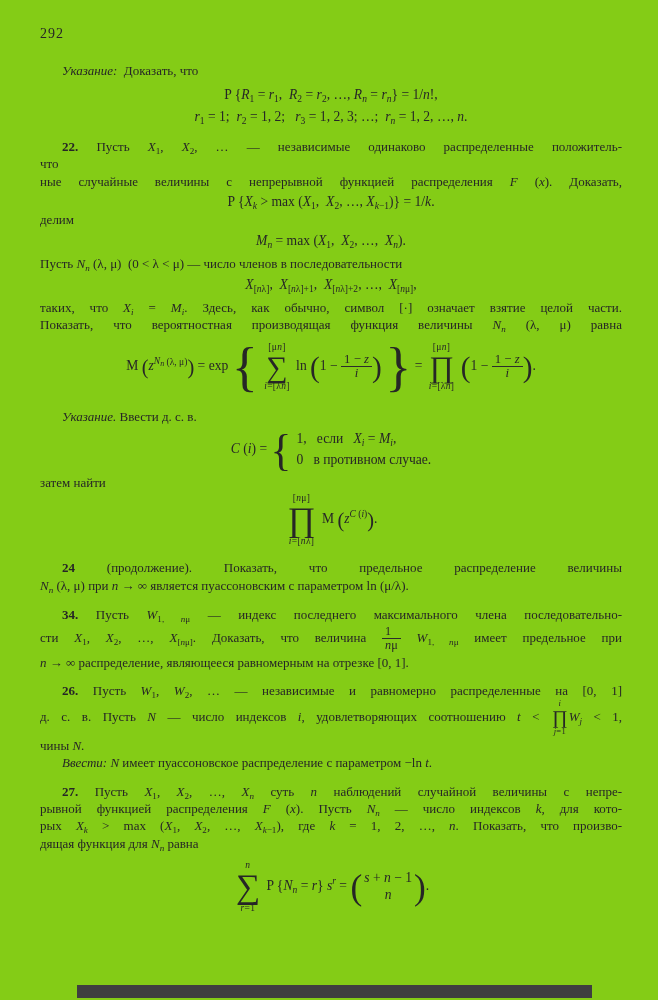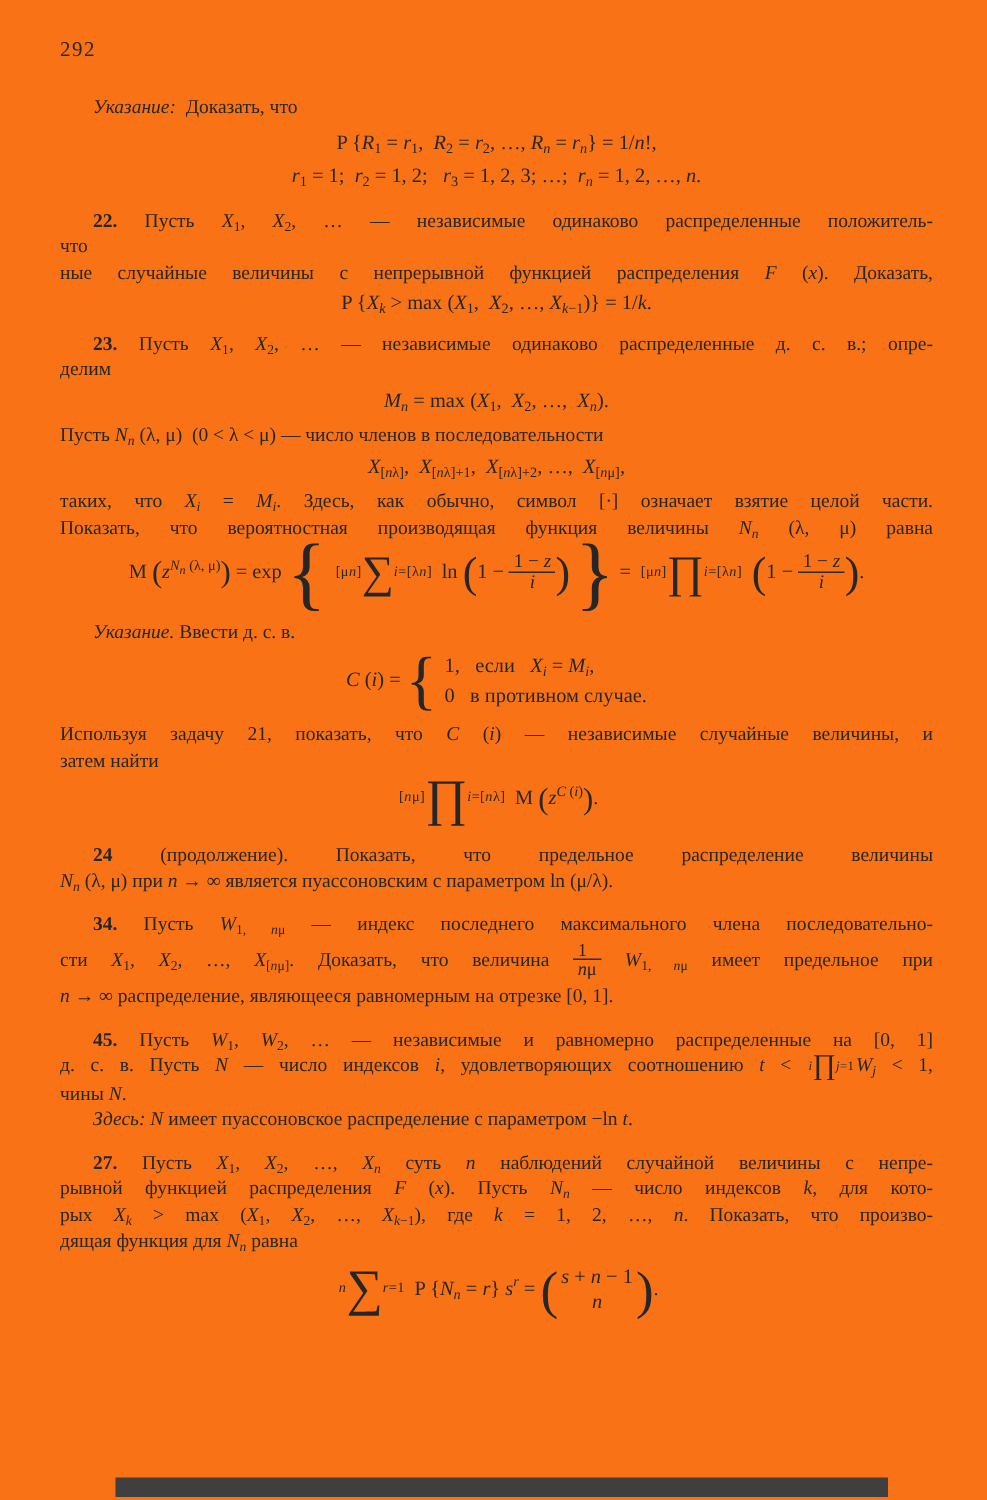--- a/index.html
+++ b/index.html
@@ -3,7 +3,7 @@
 <meta charset="utf-8">
 <style>
   html,body{margin:0;padding:0;background:#d8d8d8;}
-  .page{position:relative;width:658px;height:1000px;background:#f97316;color:#262626;
+  .page{position:relative;width:658px;height:1000px;background:#84cc16;color:#262626;
         font-family:"Liberation Serif", "DejaVu Serif", serif;overflow:hidden;}
   .content{padding:26px 36px 0 40px;}
   .hdr{display:flex;align-items:baseline;font-size:14px;line-height:16px;}

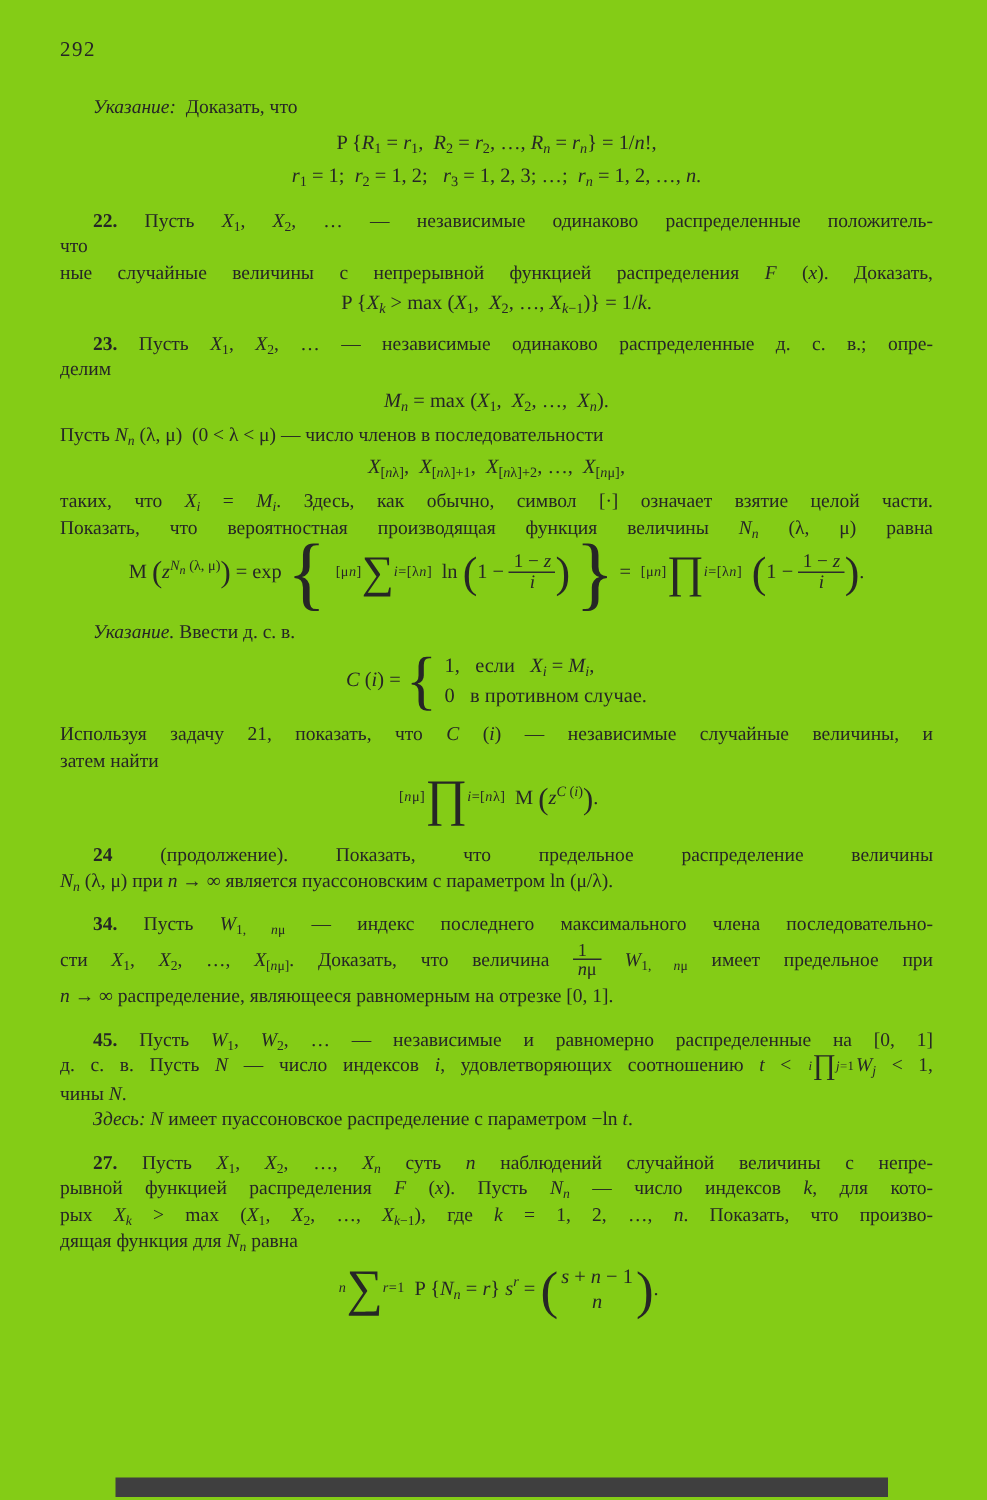--- a/index.html
+++ b/index.html
@@ -58,7 +58,6 @@
     <div class="line j">ные случайные величины с непрерывной функцией распределения <i>F</i> (<i>x</i>). Доказать,</div>
     <div class="formula" style="margin-top:2px">P {<i>X<sub>k</sub></i> &gt; max (<i>X</i><sub>1</sub>,&nbsp; <i>X</i><sub>2</sub>, …, <i>X</i><sub><i>k</i>−1</sub>)} = 1/<i>k</i>.</div>
 
-    <div class="line j ind" style="margin-top:9px"><b>23.</b> Пусть <i>X</i><sub>1</sub>, <i>X</i><sub>2</sub>, … — независимые одинаково распределенные д. с. в.; опре-</div>
     <div class="line">делим</div>
     <div class="formula" style="margin-top:3px"><i>M<sub>n</sub></i> = max (<i>X</i><sub>1</sub>,&nbsp; <i>X</i><sub>2</sub>, …,&nbsp; <i>X<sub>n</sub></i>).</div>
     <div class="line" style="margin-top:5px">Пусть <i>N<sub>n</sub></i> (λ, μ)&nbsp; (0 &lt; λ &lt; μ) — число членов в последовательности</div>

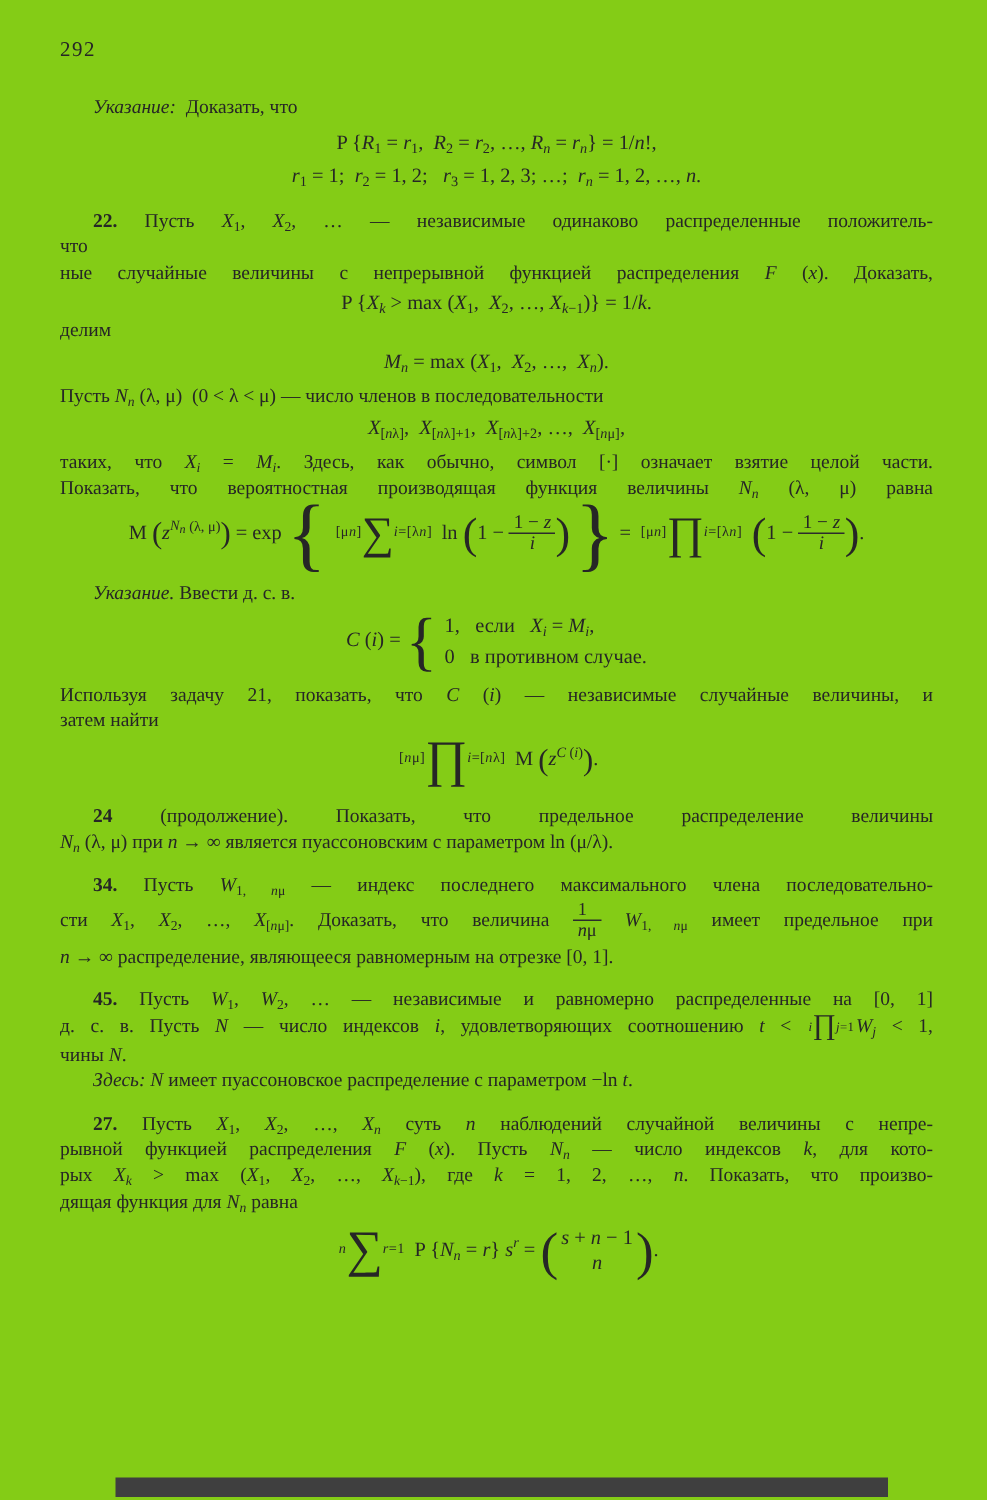--- a/index.html
+++ b/index.html
@@ -20,7 +20,7 @@
   .fr{display:inline-block;vertical-align:-0.55em;text-align:center;line-height:1.05;font-size:94%;}
   .fr .nu{display:block;padding:0 3px;}
   .fr .de{display:block;border-top:1px solid #2c2c2c;padding:0 3px;}
-  .bigop{display:inline-flex;flex-direction:row;align-items:center;vertical-align:middle;
+  .bigop{display:inline-flex;flex-direction:column;align-items:center;vertical-align:middle;
          line-height:1;margin:0 3px;}
   .bigop .lim{font-size:9.5px;line-height:1.15;letter-spacing:0.3px;}
   .bigop .sym{font-size:30px;line-height:0.95;}

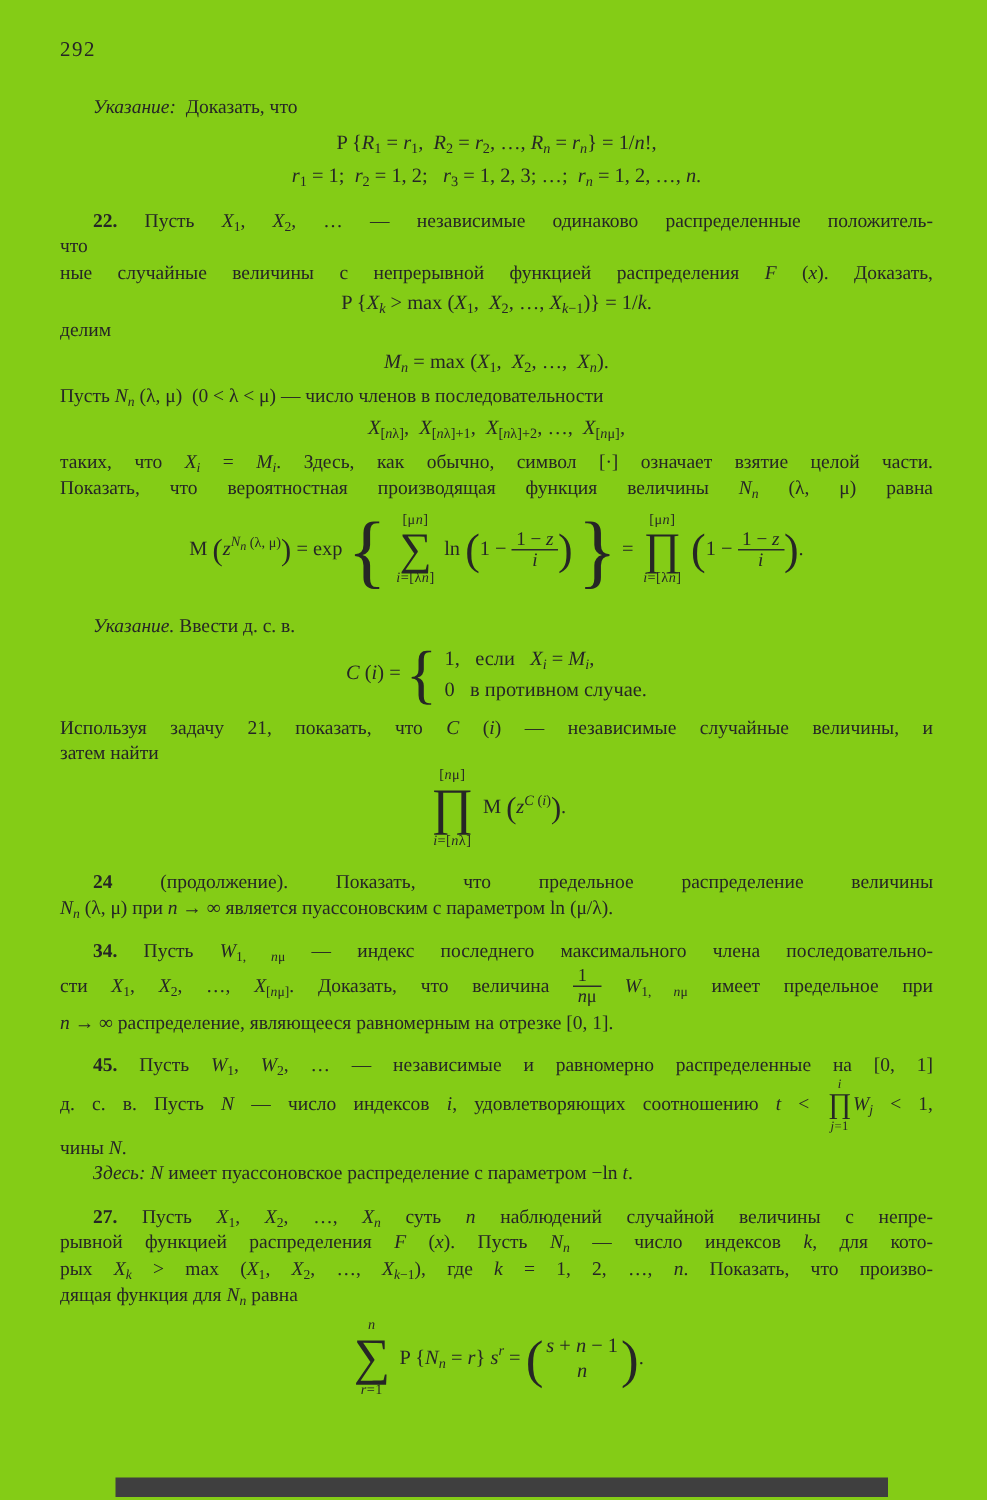--- a/index.html
+++ b/index.html
@@ -76,7 +76,6 @@
 
     <div class="line ind" style="margin-top:16px"><i>Указание.</i> Ввести д. с. в.</div>
     <div class="formula" style="margin-top:4px;margin-bottom:4px"><i>C</i> (<i>i</i>) = <span class="pp p32">{</span><span class="cases"><span class="crow">1,&nbsp;&nbsp; если&nbsp;&nbsp; <i>X<sub>i</sub></i> = <i>M<sub>i</sub></i>,</span><span class="crow">0&nbsp;&nbsp; в противном случае.</span></span></div>
-    <div class="line j" style="margin-top:6px">Используя задачу 21, показать, что <i>C</i> (<i>i</i>) — независимые случайные величины, и</div>
     <div class="line">затем найти</div>
     <div class="formula" style="margin-top:2px;margin-bottom:2px"><span class="bigop big">
           <span class="lim">[<i>n</i>μ]</span>

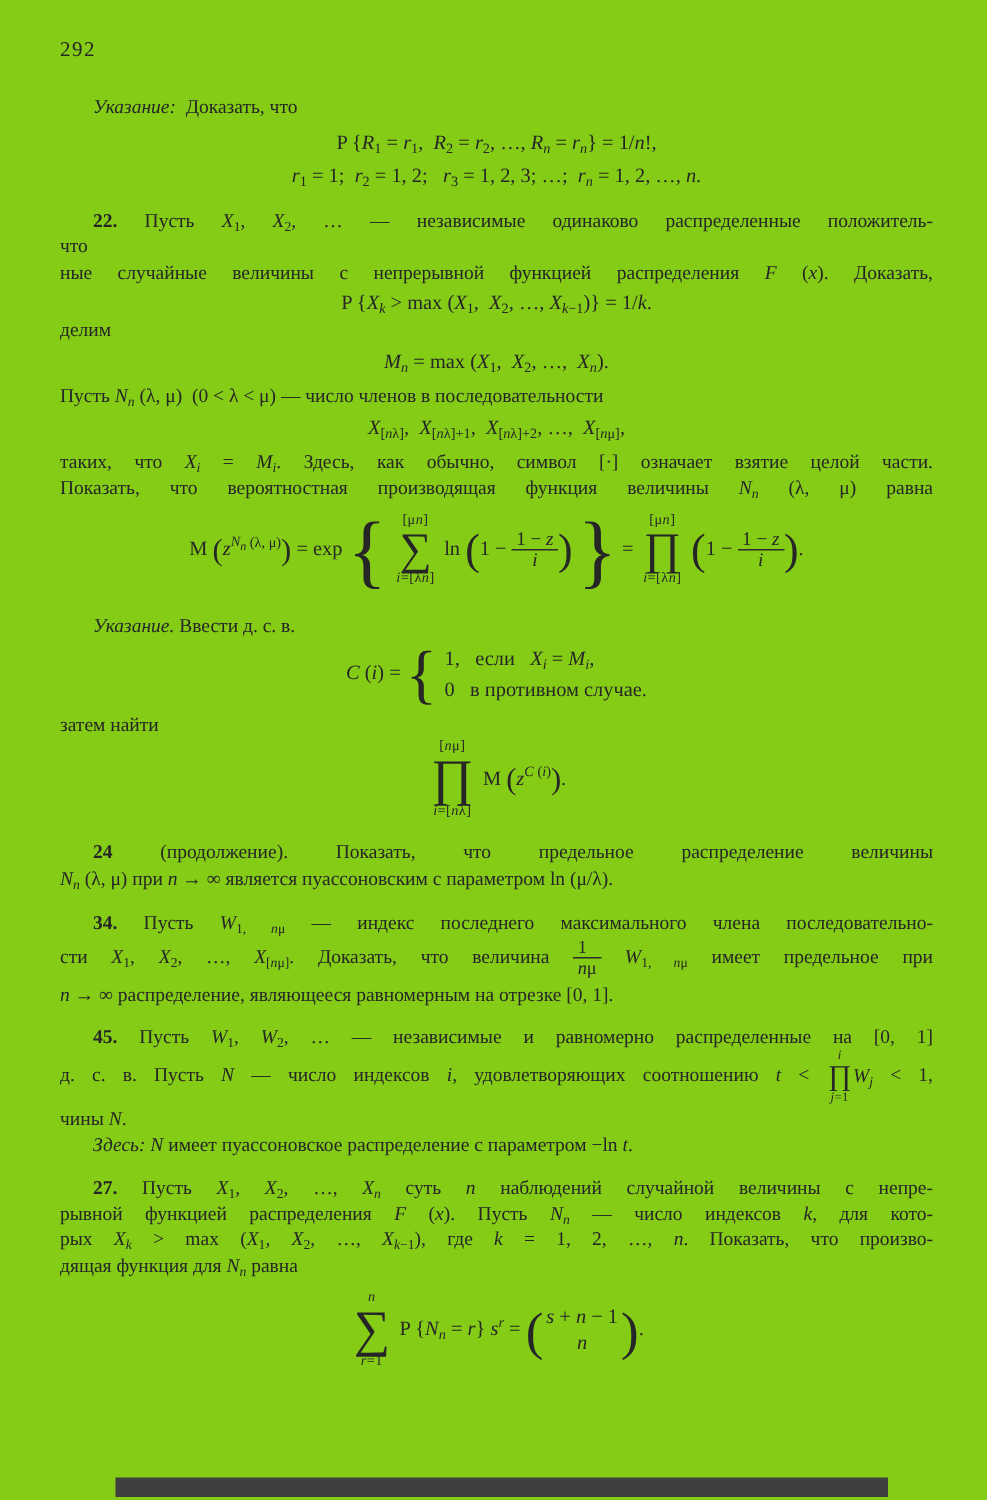--- a/index.html
+++ b/index.html
@@ -90,7 +90,7 @@
     <div class="line j" style="margin-top:2px">сти <i>X</i><sub>1</sub>, <i>X</i><sub>2</sub>, …, <i>X</i><sub>[<i>n</i>μ]</sub>. Доказать, что величина <span class="fr"><span class="nu">1</span><span class="de"><i>n</i>μ</span></span> <i>W</i><sub>1, <i>n</i>μ</sub> имеет предельное при</div>
     <div class="line" style="margin-top:2px"><i>n</i> → ∞ распределение, являющееся равномерным на отрезке [0, 1].</div>
 
-    <div class="line j ind" style="margin-top:11px"><b>45.</b> Пусть <i>W</i><sub>1</sub>, <i>W</i><sub>2</sub>, … — независимые и равномерно распределенные на [0, 1]</div>
+    <div class="line j ind" style="margin-top:11px"><b>26.</b> Пусть <i>W</i><sub>1</sub>, <i>W</i><sub>2</sub>, … — независимые и равномерно распределенные на [0, 1]</div>
     <div class="line j">д. с. в. Пусть <i>N</i> — число индексов <i>i</i>, удовлетворяющих соотношению <i>t</i> &lt; <span class="bigop sm">
           <span class="lim"><i>i</i></span>
           <span class="sym">∏</span>

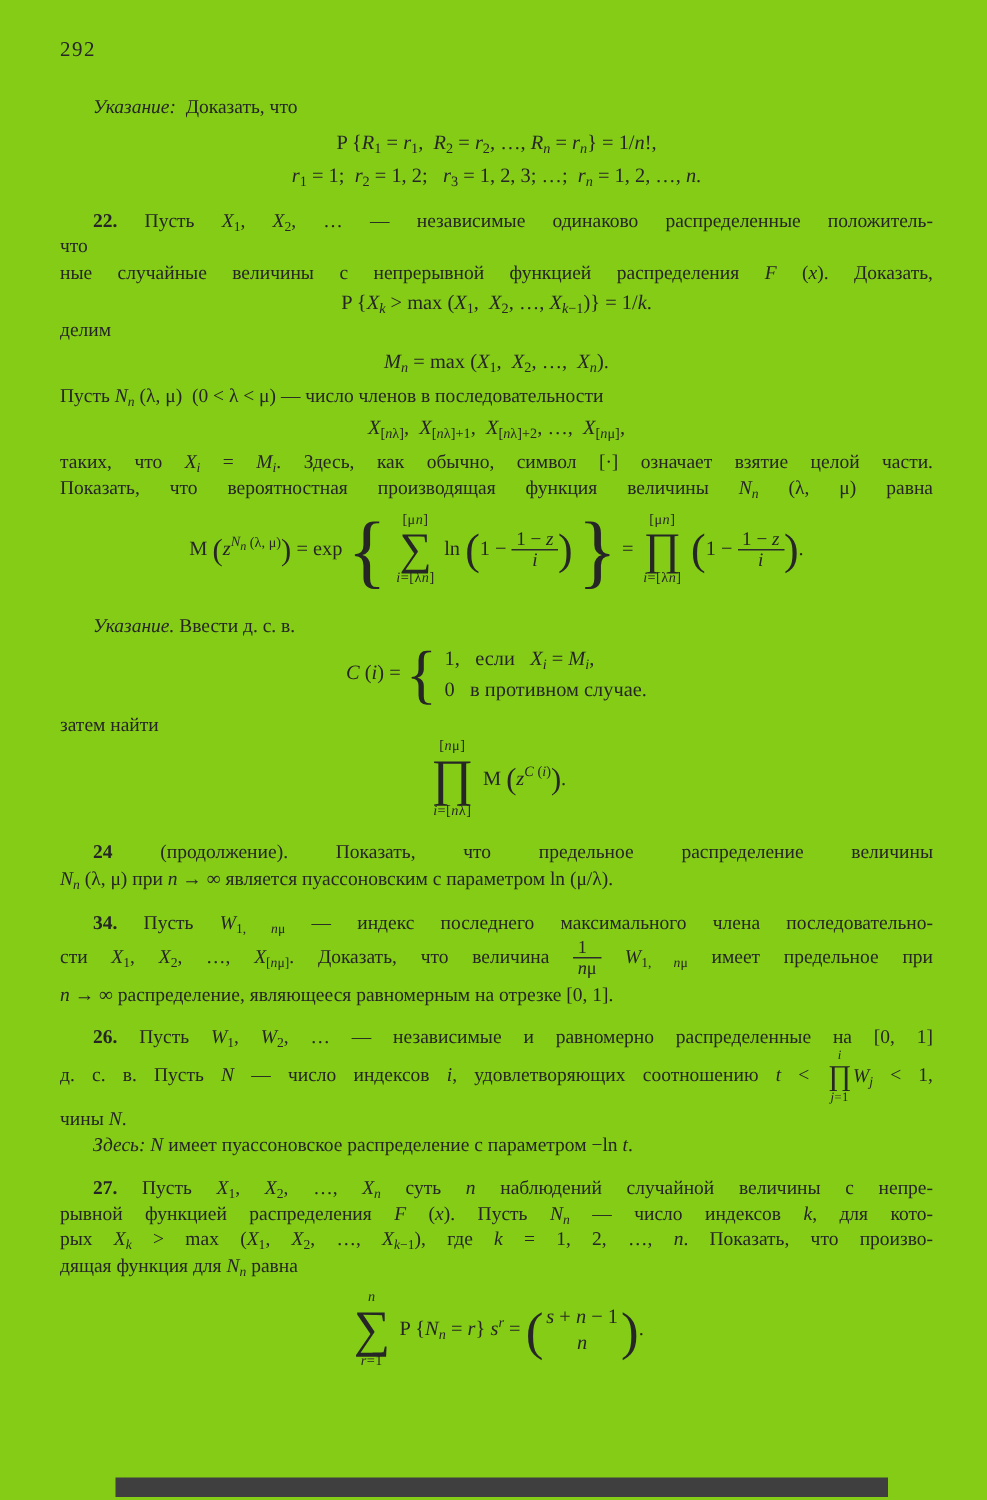--- a/index.html
+++ b/index.html
@@ -97,7 +97,7 @@
           <span class="lim"><i>j</i>=1</span>
         </span><i>W<sub>j</sub></i> &lt; 1,</div>
     <div class="line">чины <i>N</i>.</div>
-    <div class="line ind"><i>Здесь:</i> <i>N</i> имеет пуассоновское распределение с параметром −ln <i>t</i>.</div>
+    <div class="line ind"><i>Ввести:</i> <i>N</i> имеет пуассоновское распределение с параметром −ln <i>t</i>.</div>
 
     <div class="line j ind" style="margin-top:12px"><b>27.</b> Пусть <i>X</i><sub>1</sub>, <i>X</i><sub>2</sub>, …, <i>X<sub>n</sub></i> суть <i>n</i> наблюдений случайной величины с непре-</div>
     <div class="line j">рывной функцией распределения <i>F</i> (<i>x</i>). Пусть <i>N<sub>n</sub></i> — число индексов <i>k</i>, для кото-</div>

